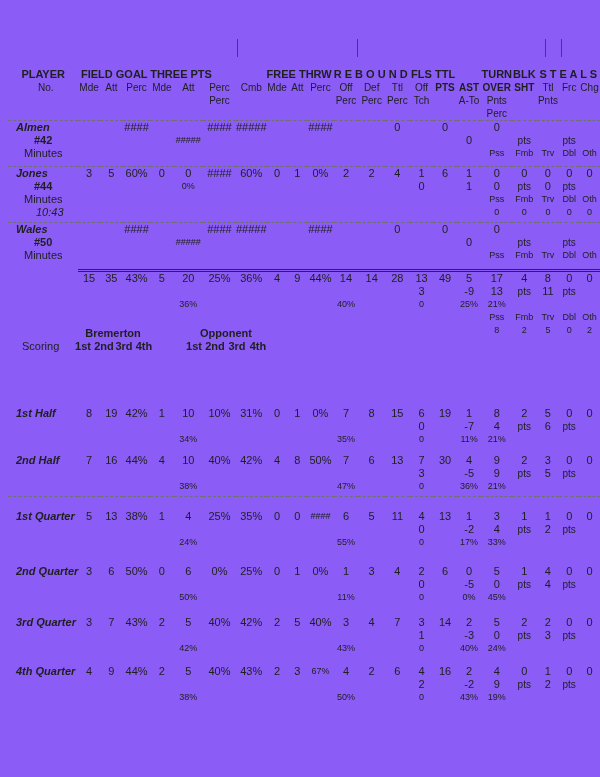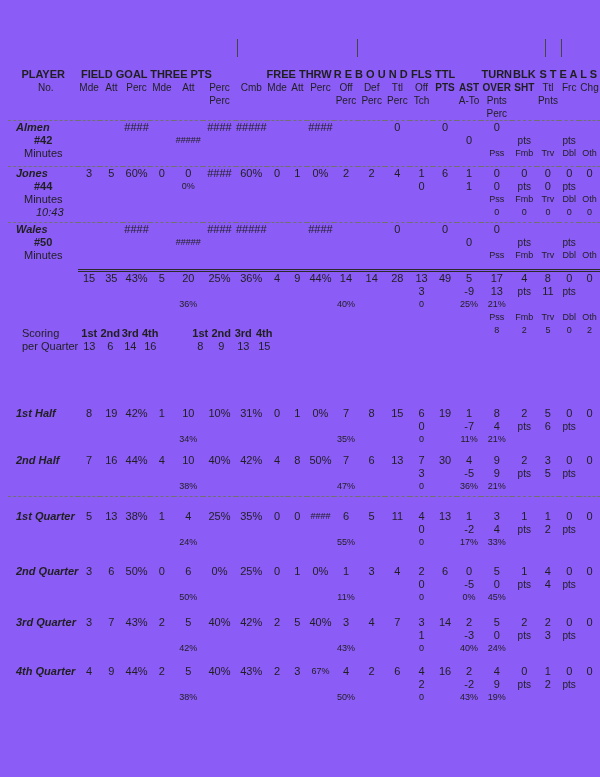--- a/index.html
+++ b/index.html
@@ -1024,6 +1024,12 @@
         </colgroup>
       <tbody id="score-body">
           <tr>
+            <td class="lab"></td>
+            <td colspan="4" class="b">Bremerton</td>
+            <td></td>
+            <td colspan="4" class="b">Opponent</td>
+          </tr>
+          <tr>
             <td class="lab">Scoring</td>
             <td class="b">1st</td>
             <td class="b">2nd</td>

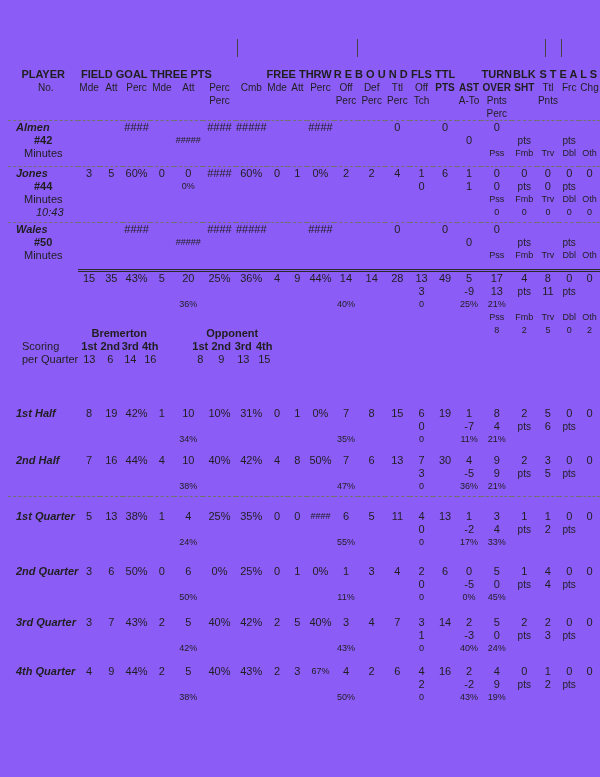--- a/index.html
+++ b/index.html
@@ -1041,18 +1041,6 @@
             <td class="b">3rd</td>
             <td class="b">4th</td>
           </tr>
-          <tr>
-            <td class="lab">per Quarter</td>
-            <td>13</td>
-            <td>6</td>
-            <td>14</td>
-            <td>16</td>
-            <td></td>
-            <td>8</td>
-            <td>9</td>
-            <td>13</td>
-            <td>15</td>
-          </tr>
         </tbody>
     </table>
   </div>

